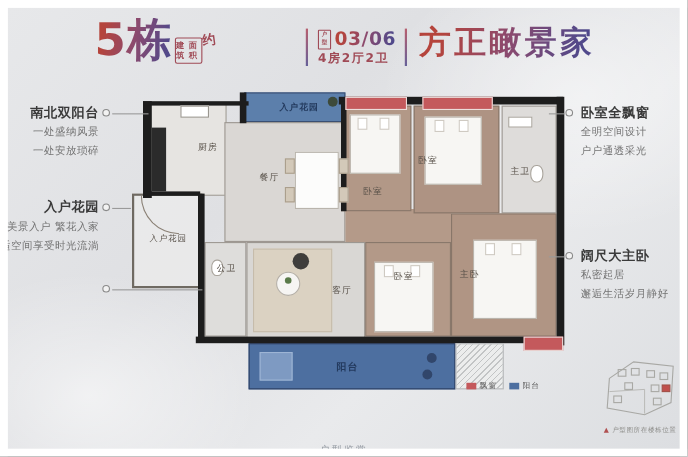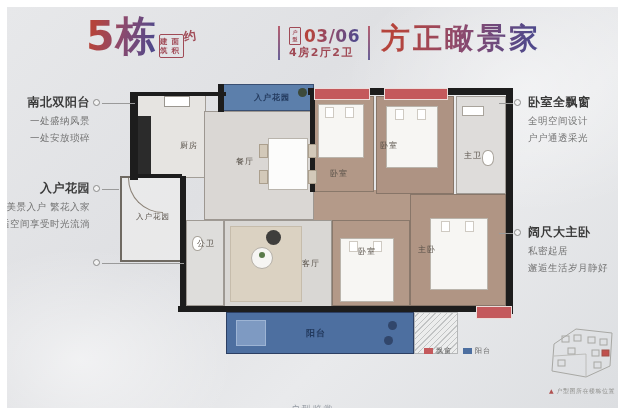--- a/index.html
+++ b/index.html
@@ -199,7 +199,7 @@
     <div class="furn" style="left:180px;top:8px;width:9px;height:9px;background:#3d4a3a;border-radius:50%"></div>
 
     <span class="rlabel blabel" style="left:136px;top:12px">入户花园</span>
-    <span class="rlabel" style="left:62px;top:60px">厨房</span>
+    <span class="rlabel" style="left:62px;top:48px">厨房</span>
     <span class="rlabel" style="left:118px;top:76px">餐厅</span>
     <span class="rlabel" style="left:18px;top:132px;font-size:7.5px">入户花园</span>
     <span class="rlabel" style="left:79px;top:158px">公卫</span>

